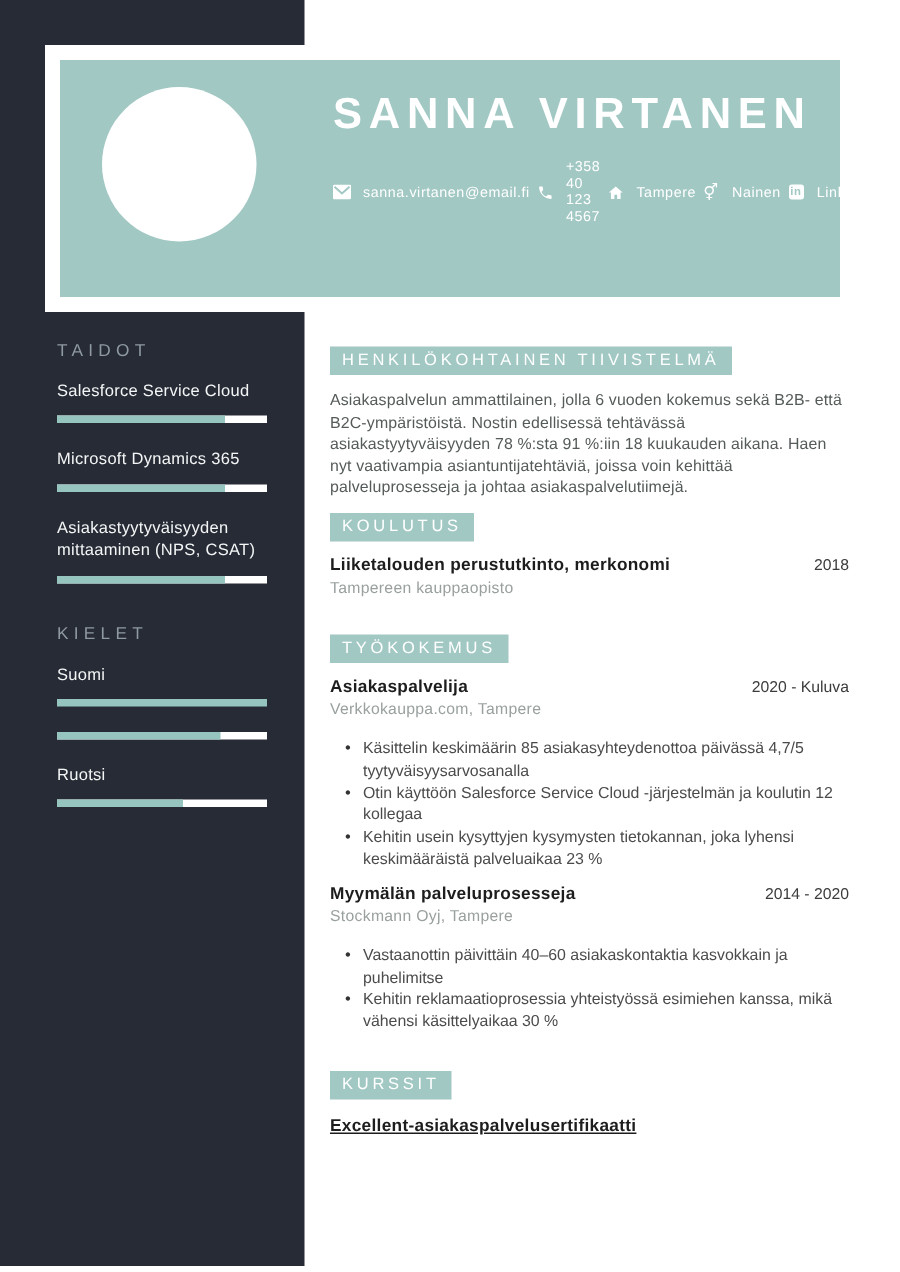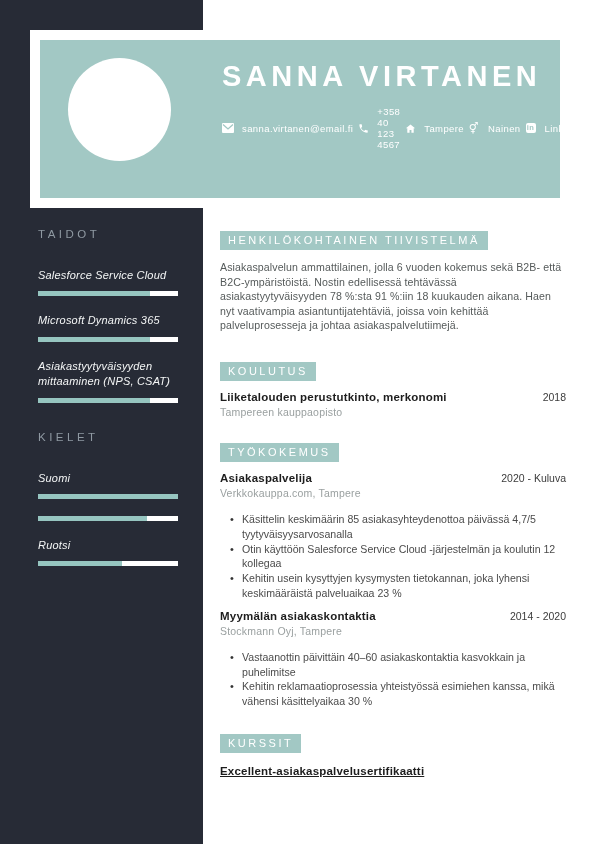--- a/index.html
+++ b/index.html
@@ -37,7 +37,7 @@
   
   .sidebar-content{position:absolute;left:38px;top:228px;width:142px;}
   .side-heading{color:var(--heading-gray);font-size:11.5px;font-weight:500;letter-spacing:3.5px;}
-  .side-group{margin-top:28px;font-style:italic;}
+  .side-group{margin-top:14px;}
   .side-item{margin-bottom:17px;}
   .side-label{color:#f4f6f6;font-size:11px;line-height:1.4;letter-spacing:.2px;}
   .bar{height:5px;background:#fff;margin-top:8px;width:140px;}

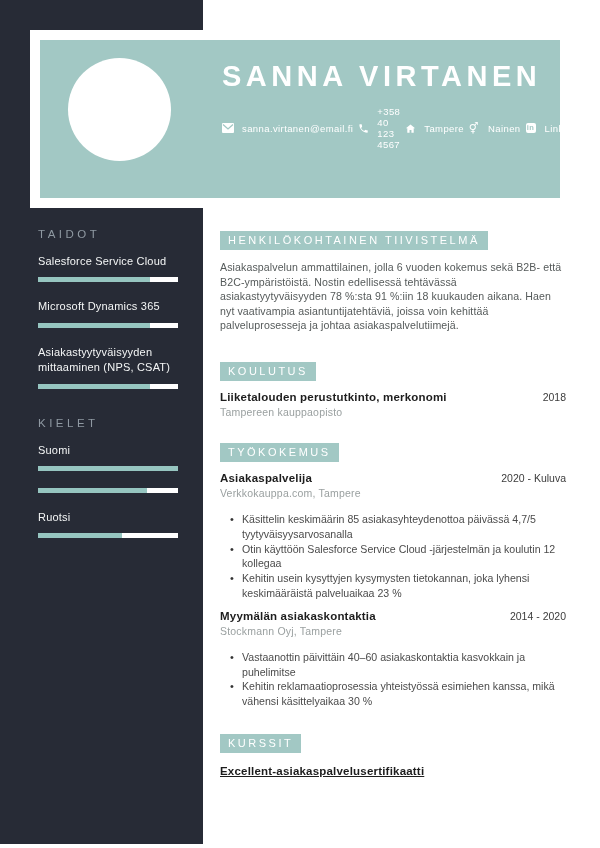--- a/index.html
+++ b/index.html
@@ -50,7 +50,7 @@
     letter-spacing:2.5px;padding:3px 8px 4px 8px;}
   .summary-text{margin-top:10px;font-size:10.6px;line-height:14.6px;color:var(--body-gray);letter-spacing:.1px;}
   .section{margin-top:0;}
-  .sec-koulutus{margin-top:28px;}
+  .sec-koulutus{margin-top:8px;}
   .sec-tyokokemus{margin-top:24px;}
   .sec-kurssit{margin-top:24px;}
   .entry{margin-top:10px;}

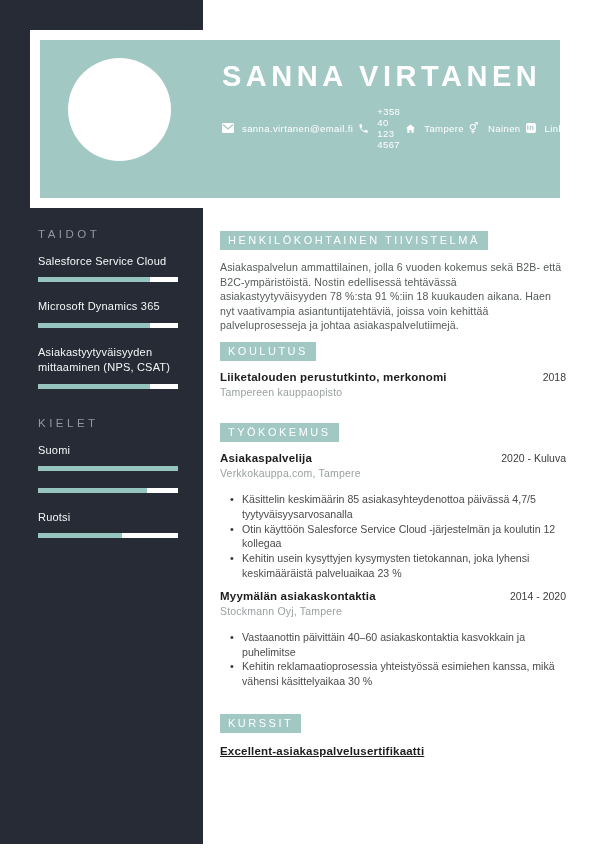--- a/index.html
+++ b/index.html
@@ -212,7 +212,7 @@
 
       <div class="entry entry-second">
         <div class="entry-header">
-          <span class="entry-title">Myymälän asiakaskontaktia</span>
+          <span class="entry-title">Myymälän palveluprosesseja</span>
           <span class="entry-date">2014 - 2020</span>
         </div>
         <div class="entry-sub">Stockmann Oyj, Tampere</div>

